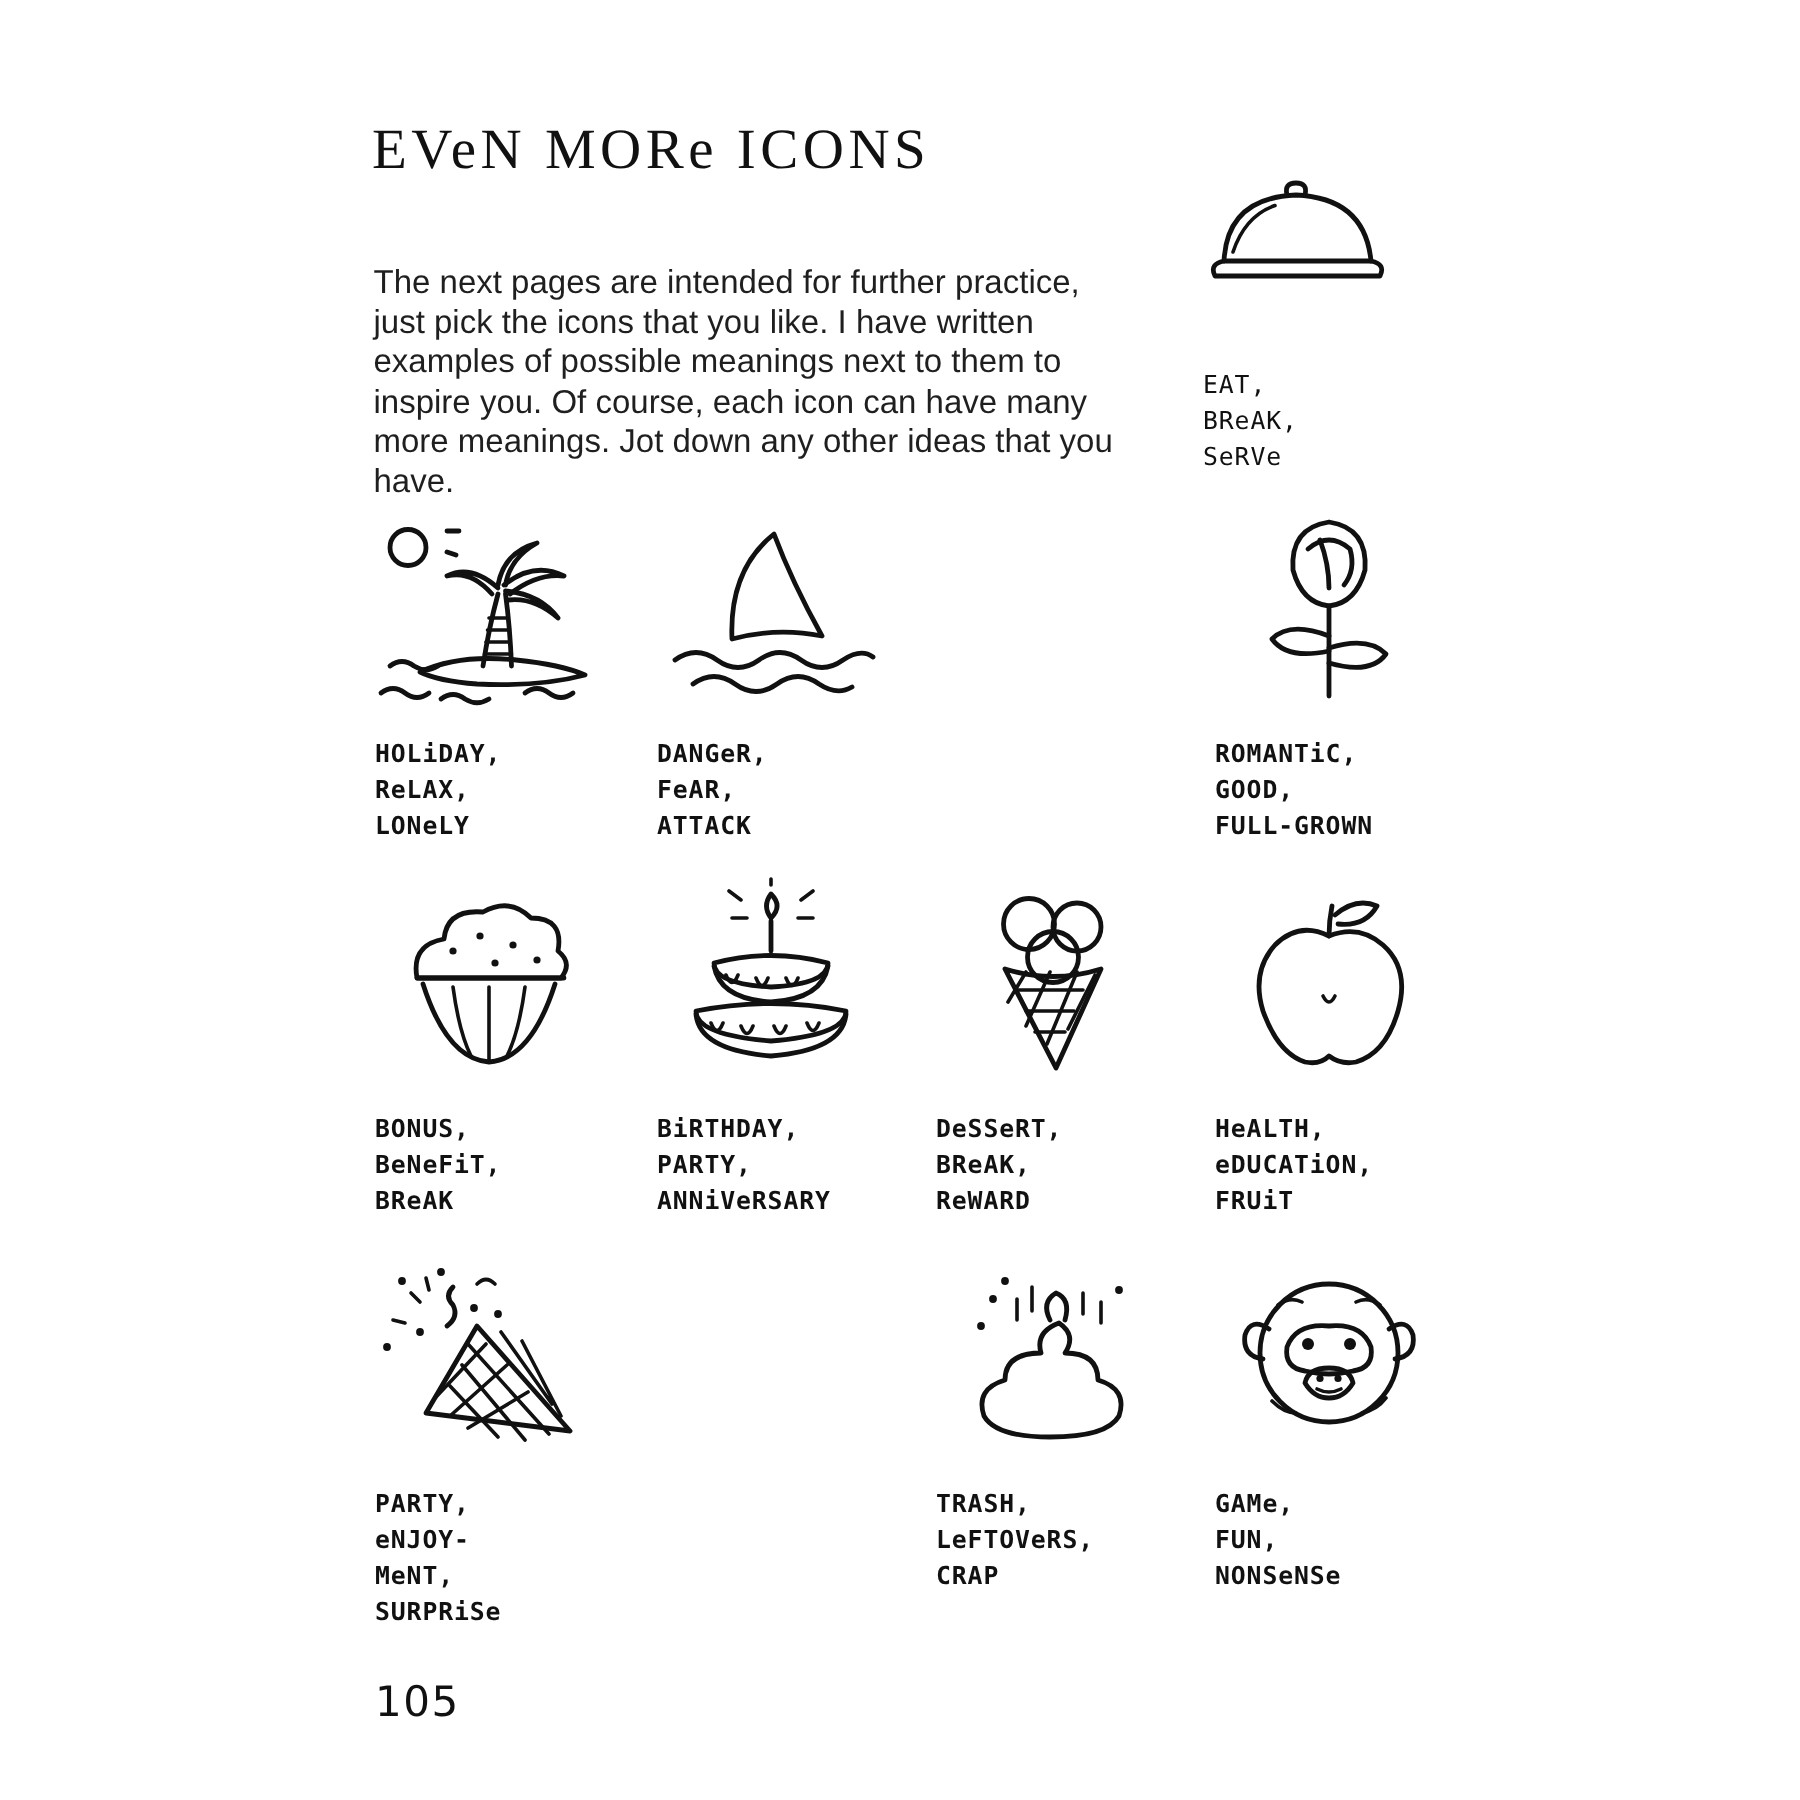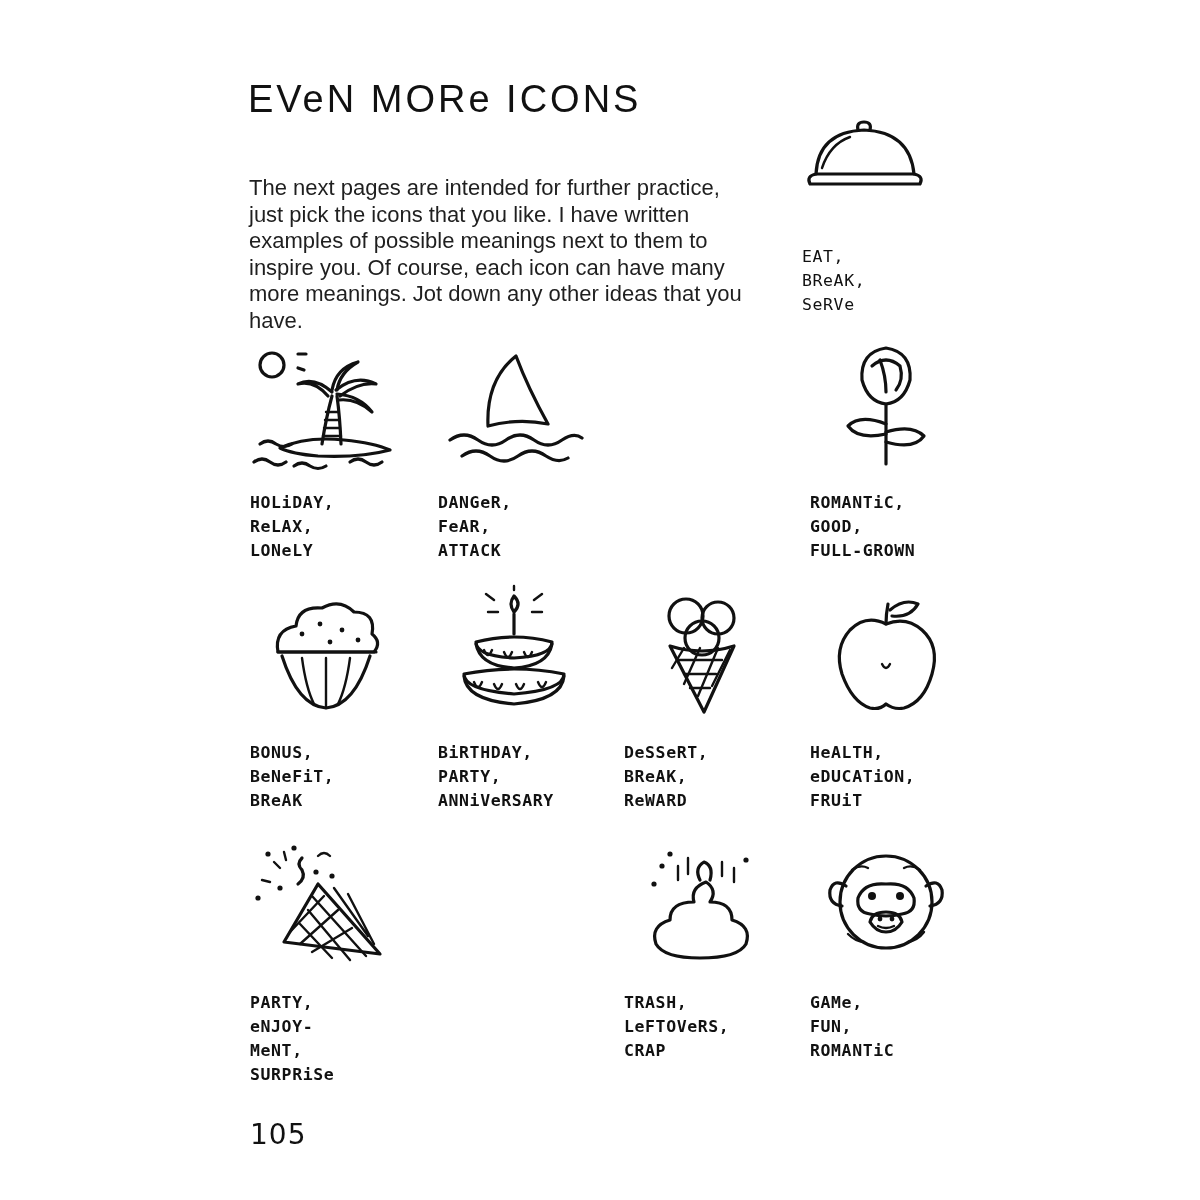--- a/index.html
+++ b/index.html
@@ -29,7 +29,7 @@
     letter-spacing: 3px;
     font-weight: 400;
     color: #111;
-    font-family: Liberation Sans, sans-serif;
+    font-family: Liberation Serif, serif;
   }
   .intro {
     position: absolute;

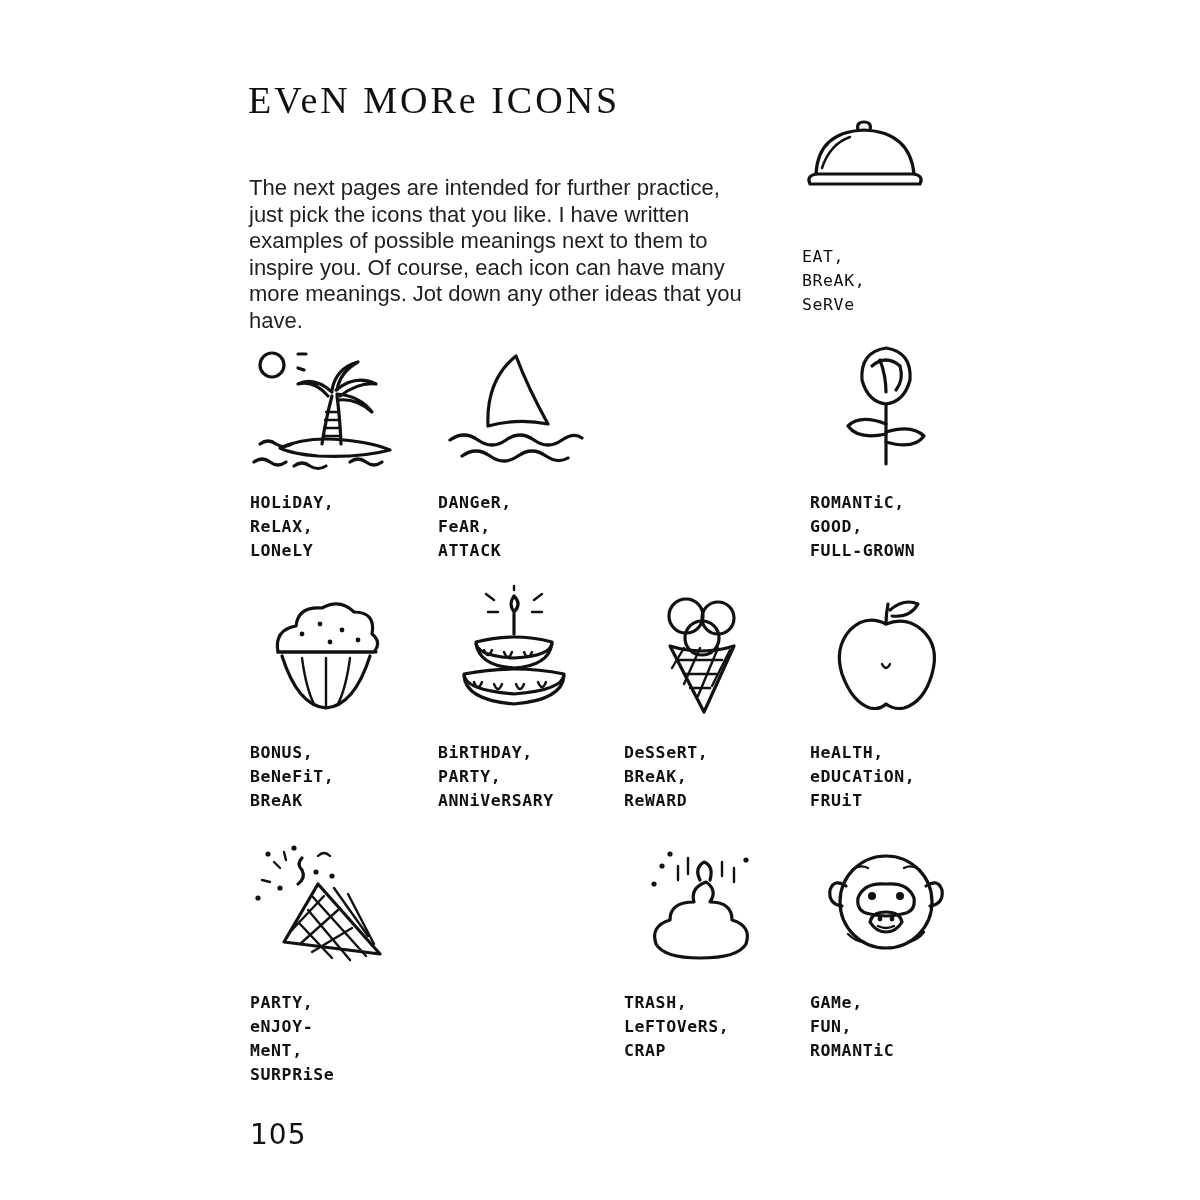--- a/index.html
+++ b/index.html
@@ -323,7 +323,7 @@
         </div>
         <div class="caption">GAMe,
 FUN,
-ROMANTiC</div>
+NONSeNSe</div>
       </div>
     </div>
 

